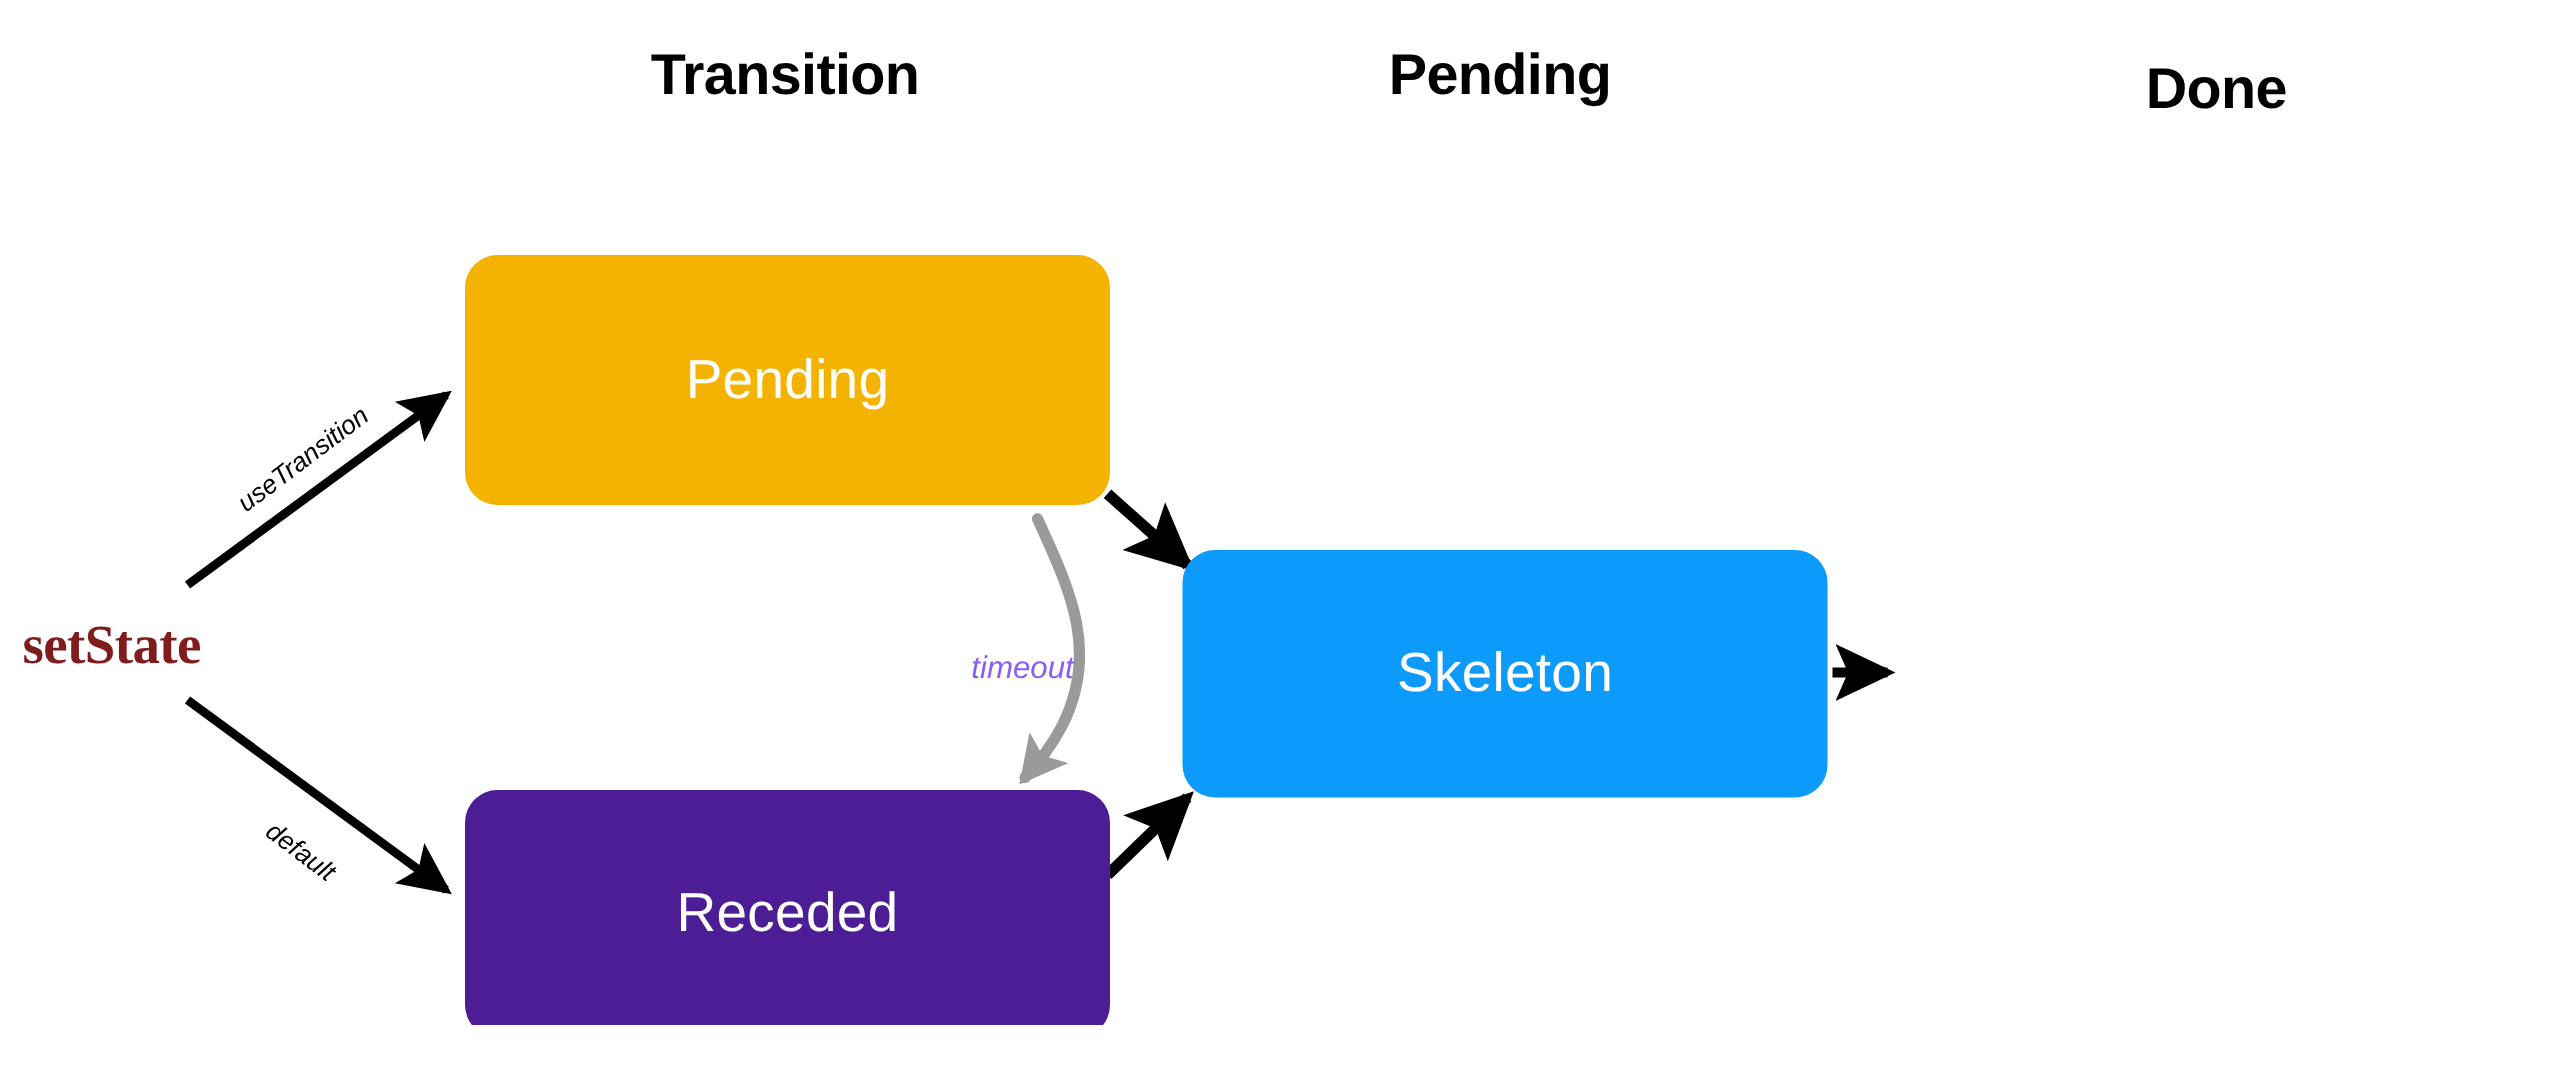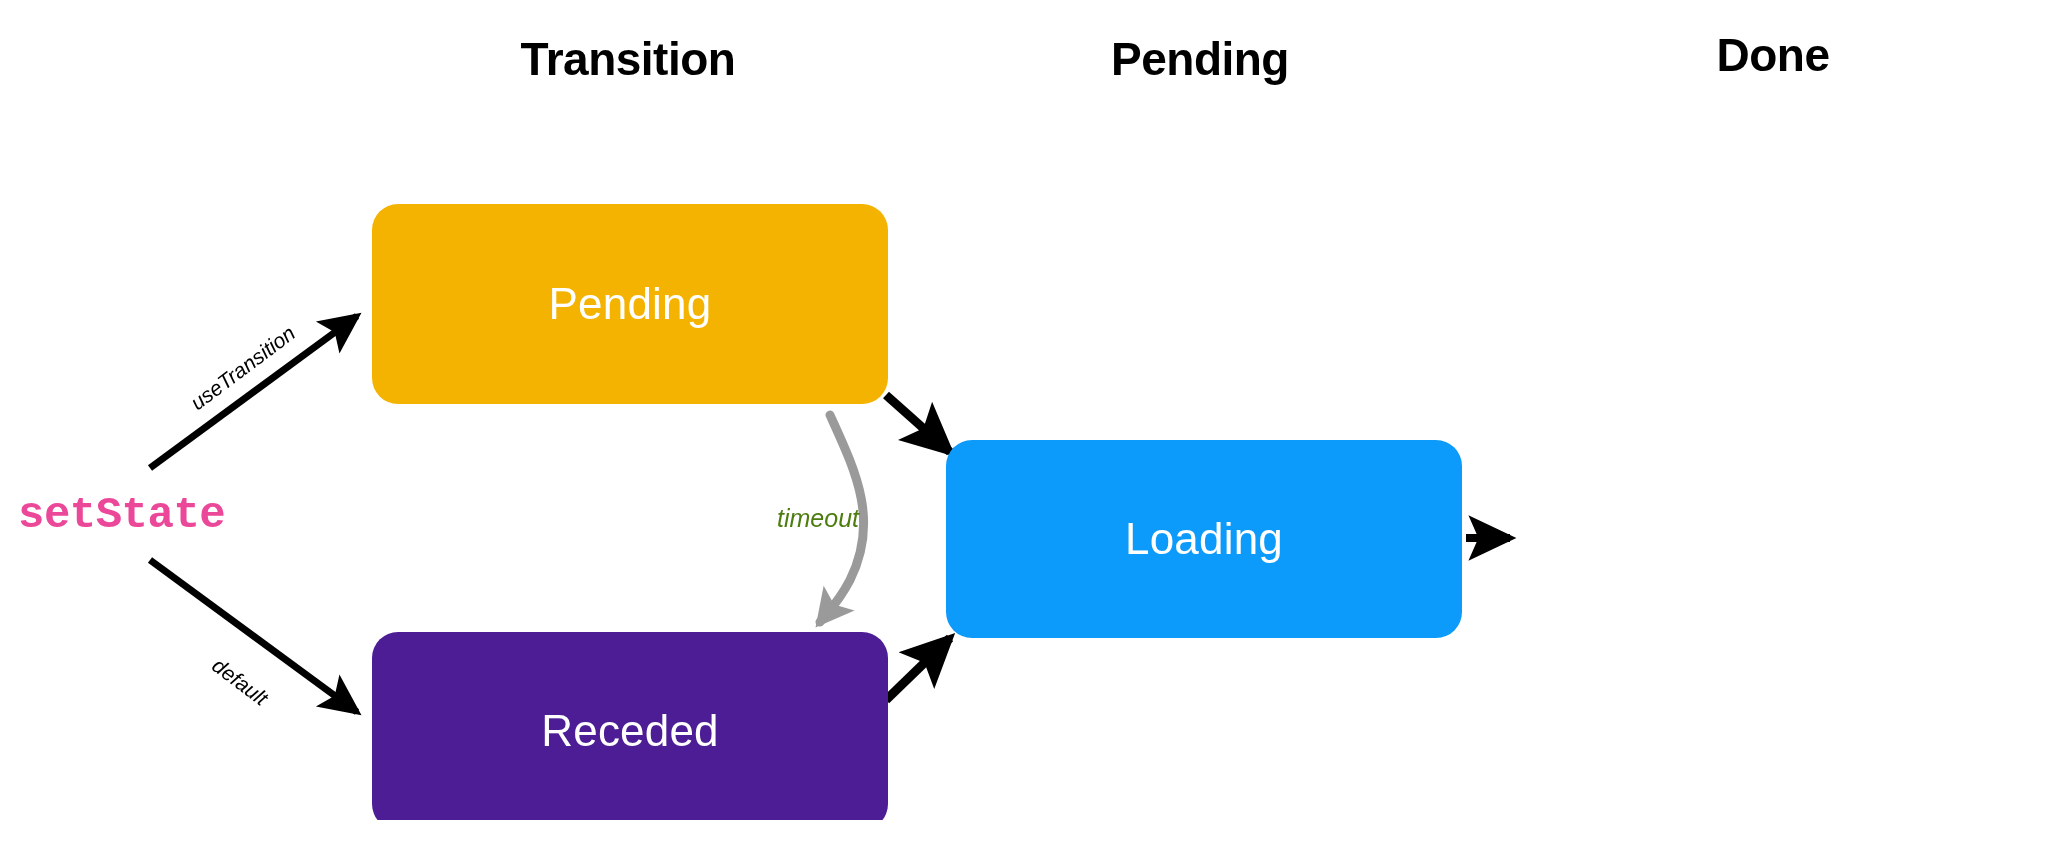--- a/index.html
+++ b/index.html
@@ -130,7 +130,7 @@
 
   <div class="col-header" style="left:1200px; top:32px;">Pending</div>
 
-  <div class="col-header" style="left:1773px; top:28px;">Done</div>
+  <div class="col-header" style="left:1773px; top:43px;">Done</div>
 
   <div class="source-label" style="left:18px; top:490px;">setState</div>
 

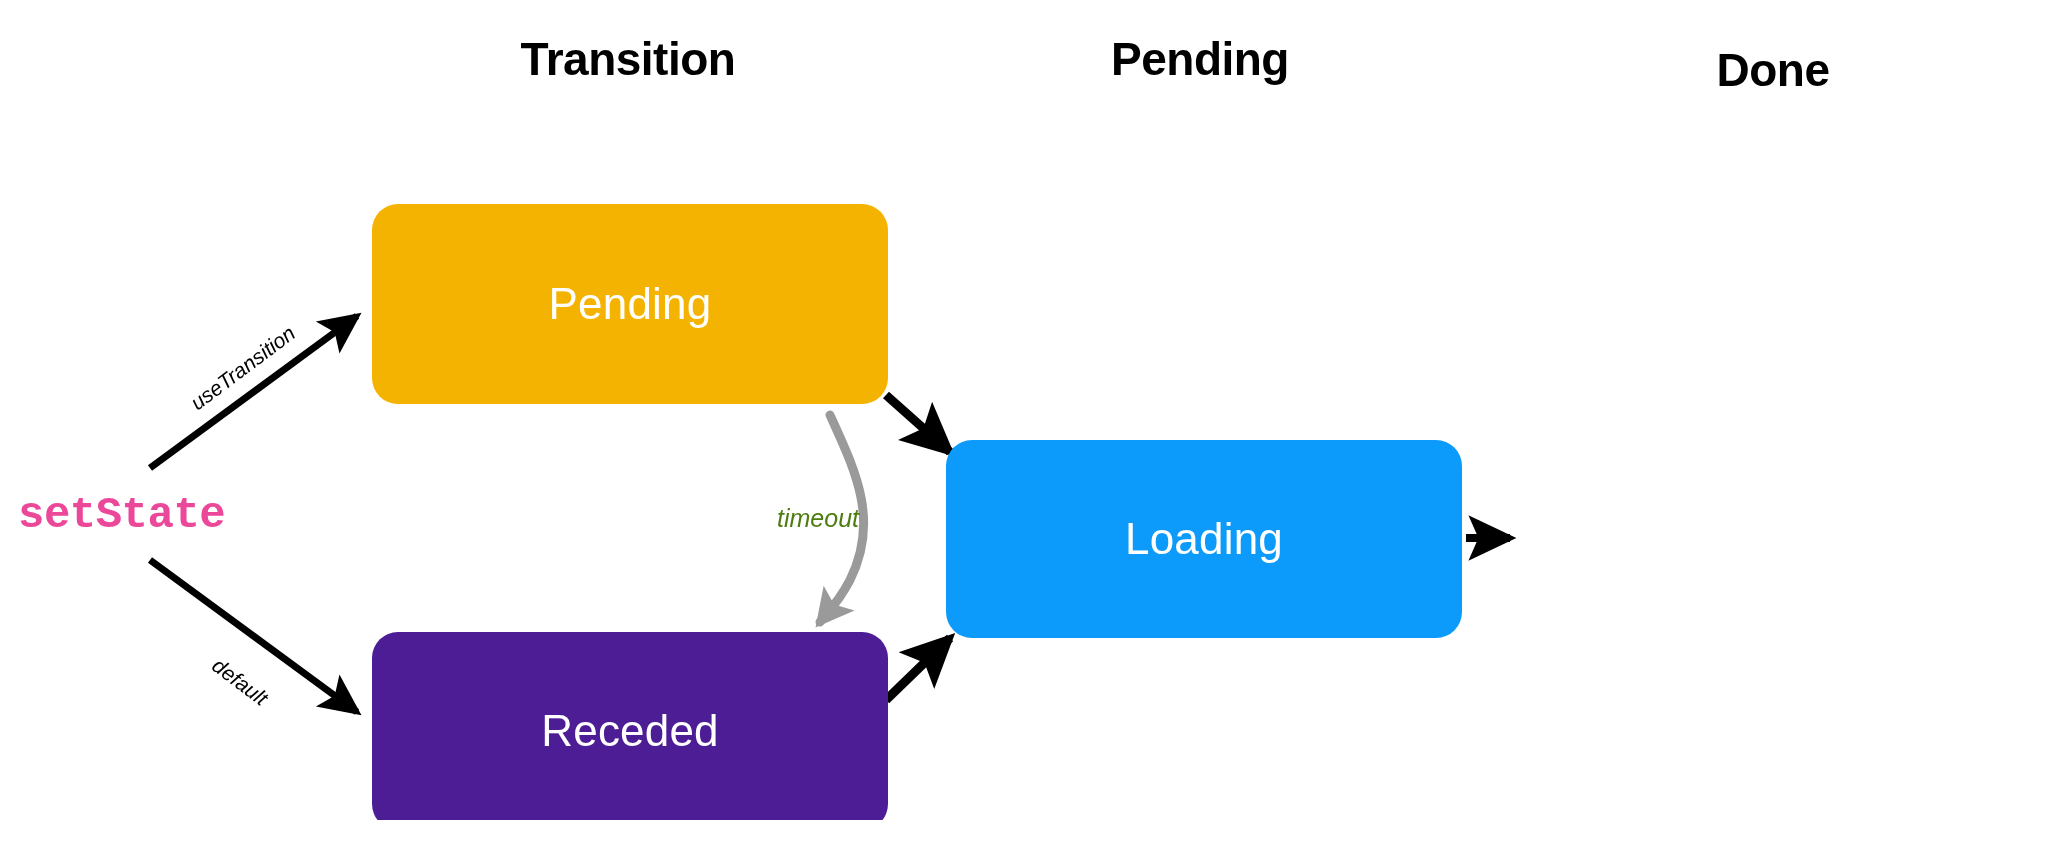--- a/index.html
+++ b/index.html
@@ -53,10 +53,10 @@
   
   .source-label {
     position: absolute;
-    font-family: Liberation Mono, monospace;
+    font-family: Liberation Serif, serif;
     font-weight: bold;
     font-size: 44px;
-    color: #ec4899;
+    color: #7f1d1d;
     white-space: nowrap;
     letter-spacing: -0.5px;
   }

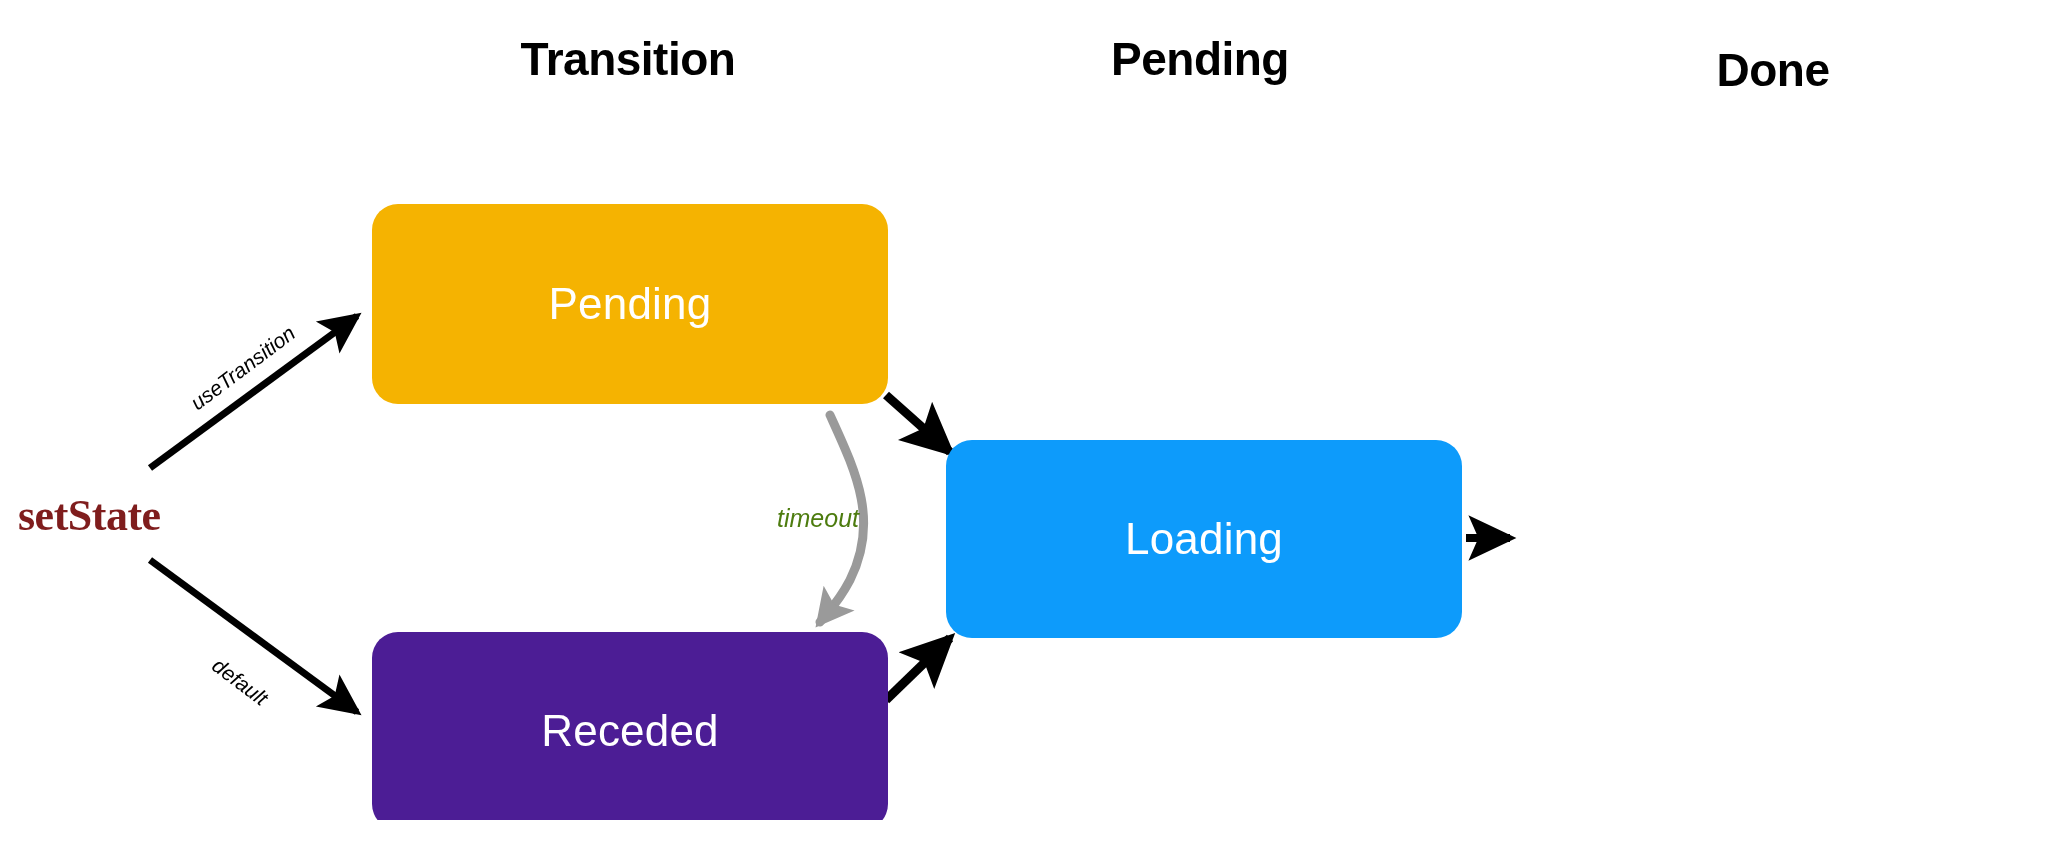--- a/index.html
+++ b/index.html
@@ -72,8 +72,9 @@
     transform-origin: center center;
   }
   .edge-label.muted {
-    color: #4d7c0f;
+    color: #8b5cf6;
     font-size: 25px;
+    margin-top: 17px;
   }
 
   

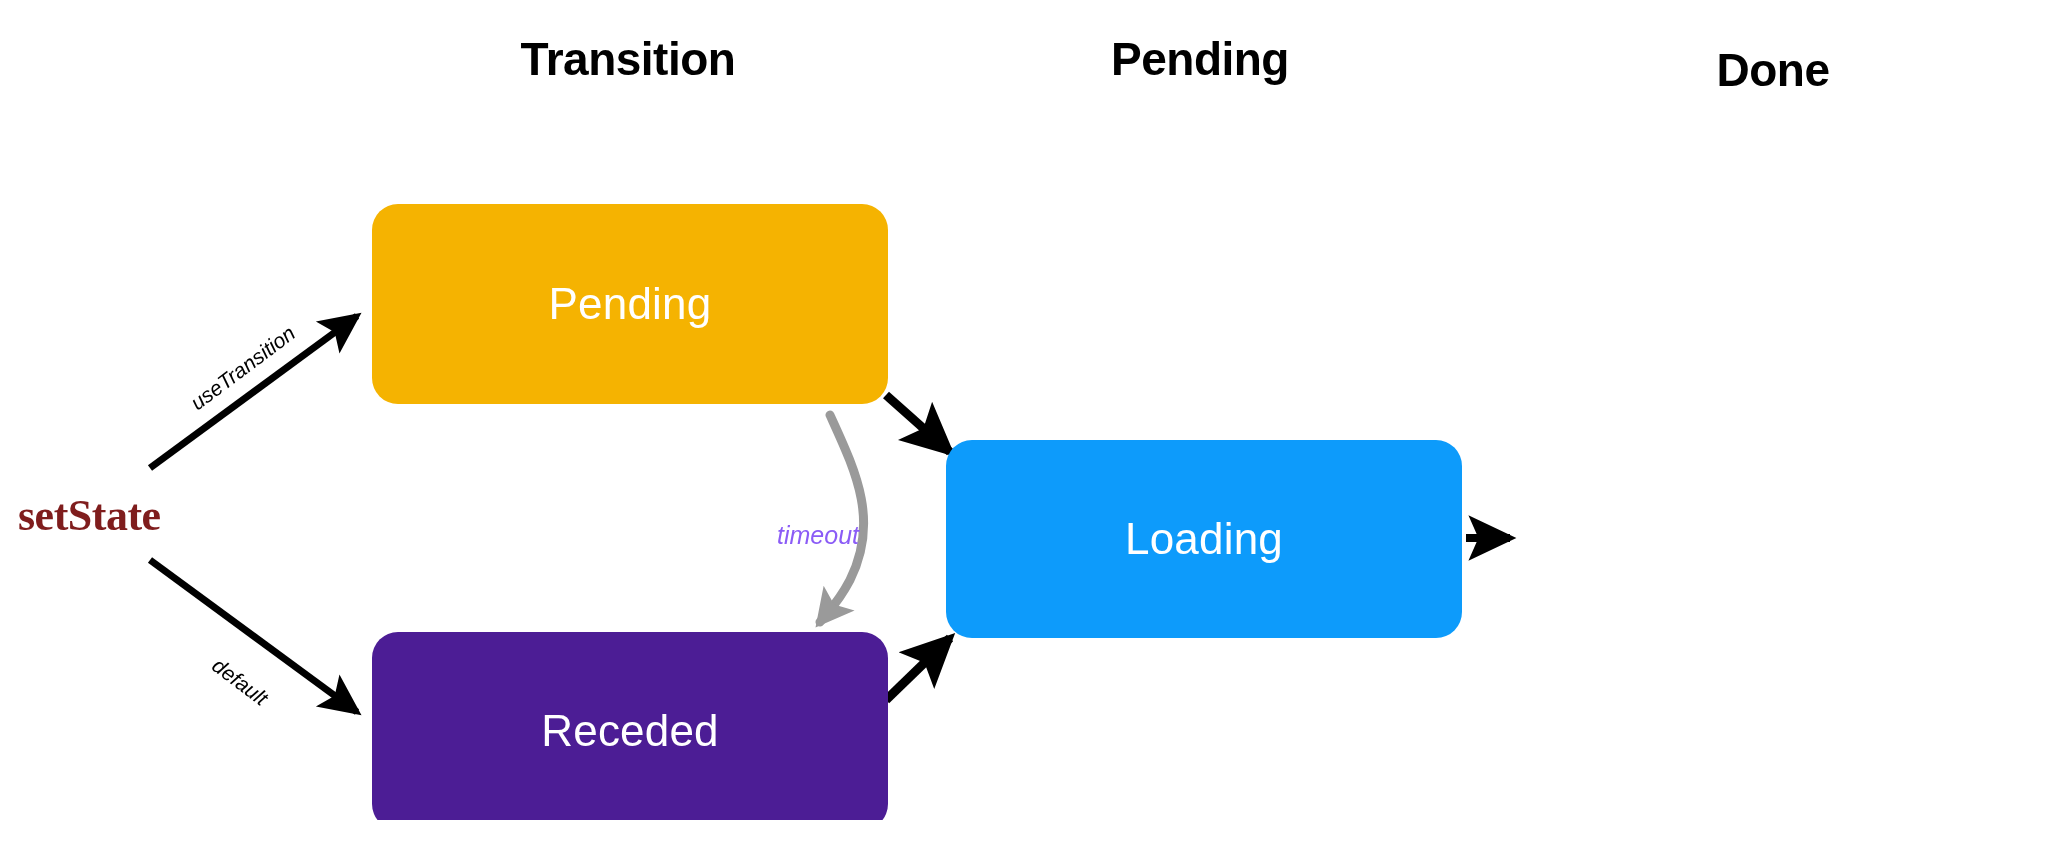--- a/index.html
+++ b/index.html
@@ -144,7 +144,7 @@
   </div>
 
   <div class="state-box" style="left:946px; top:440px; width:516px; height:198px; background:#0D9BFB;">
-    <span class="state-box-label">Loading</span>
+    <span class="state-box-label">Skeleton</span>
   </div>
 
 

